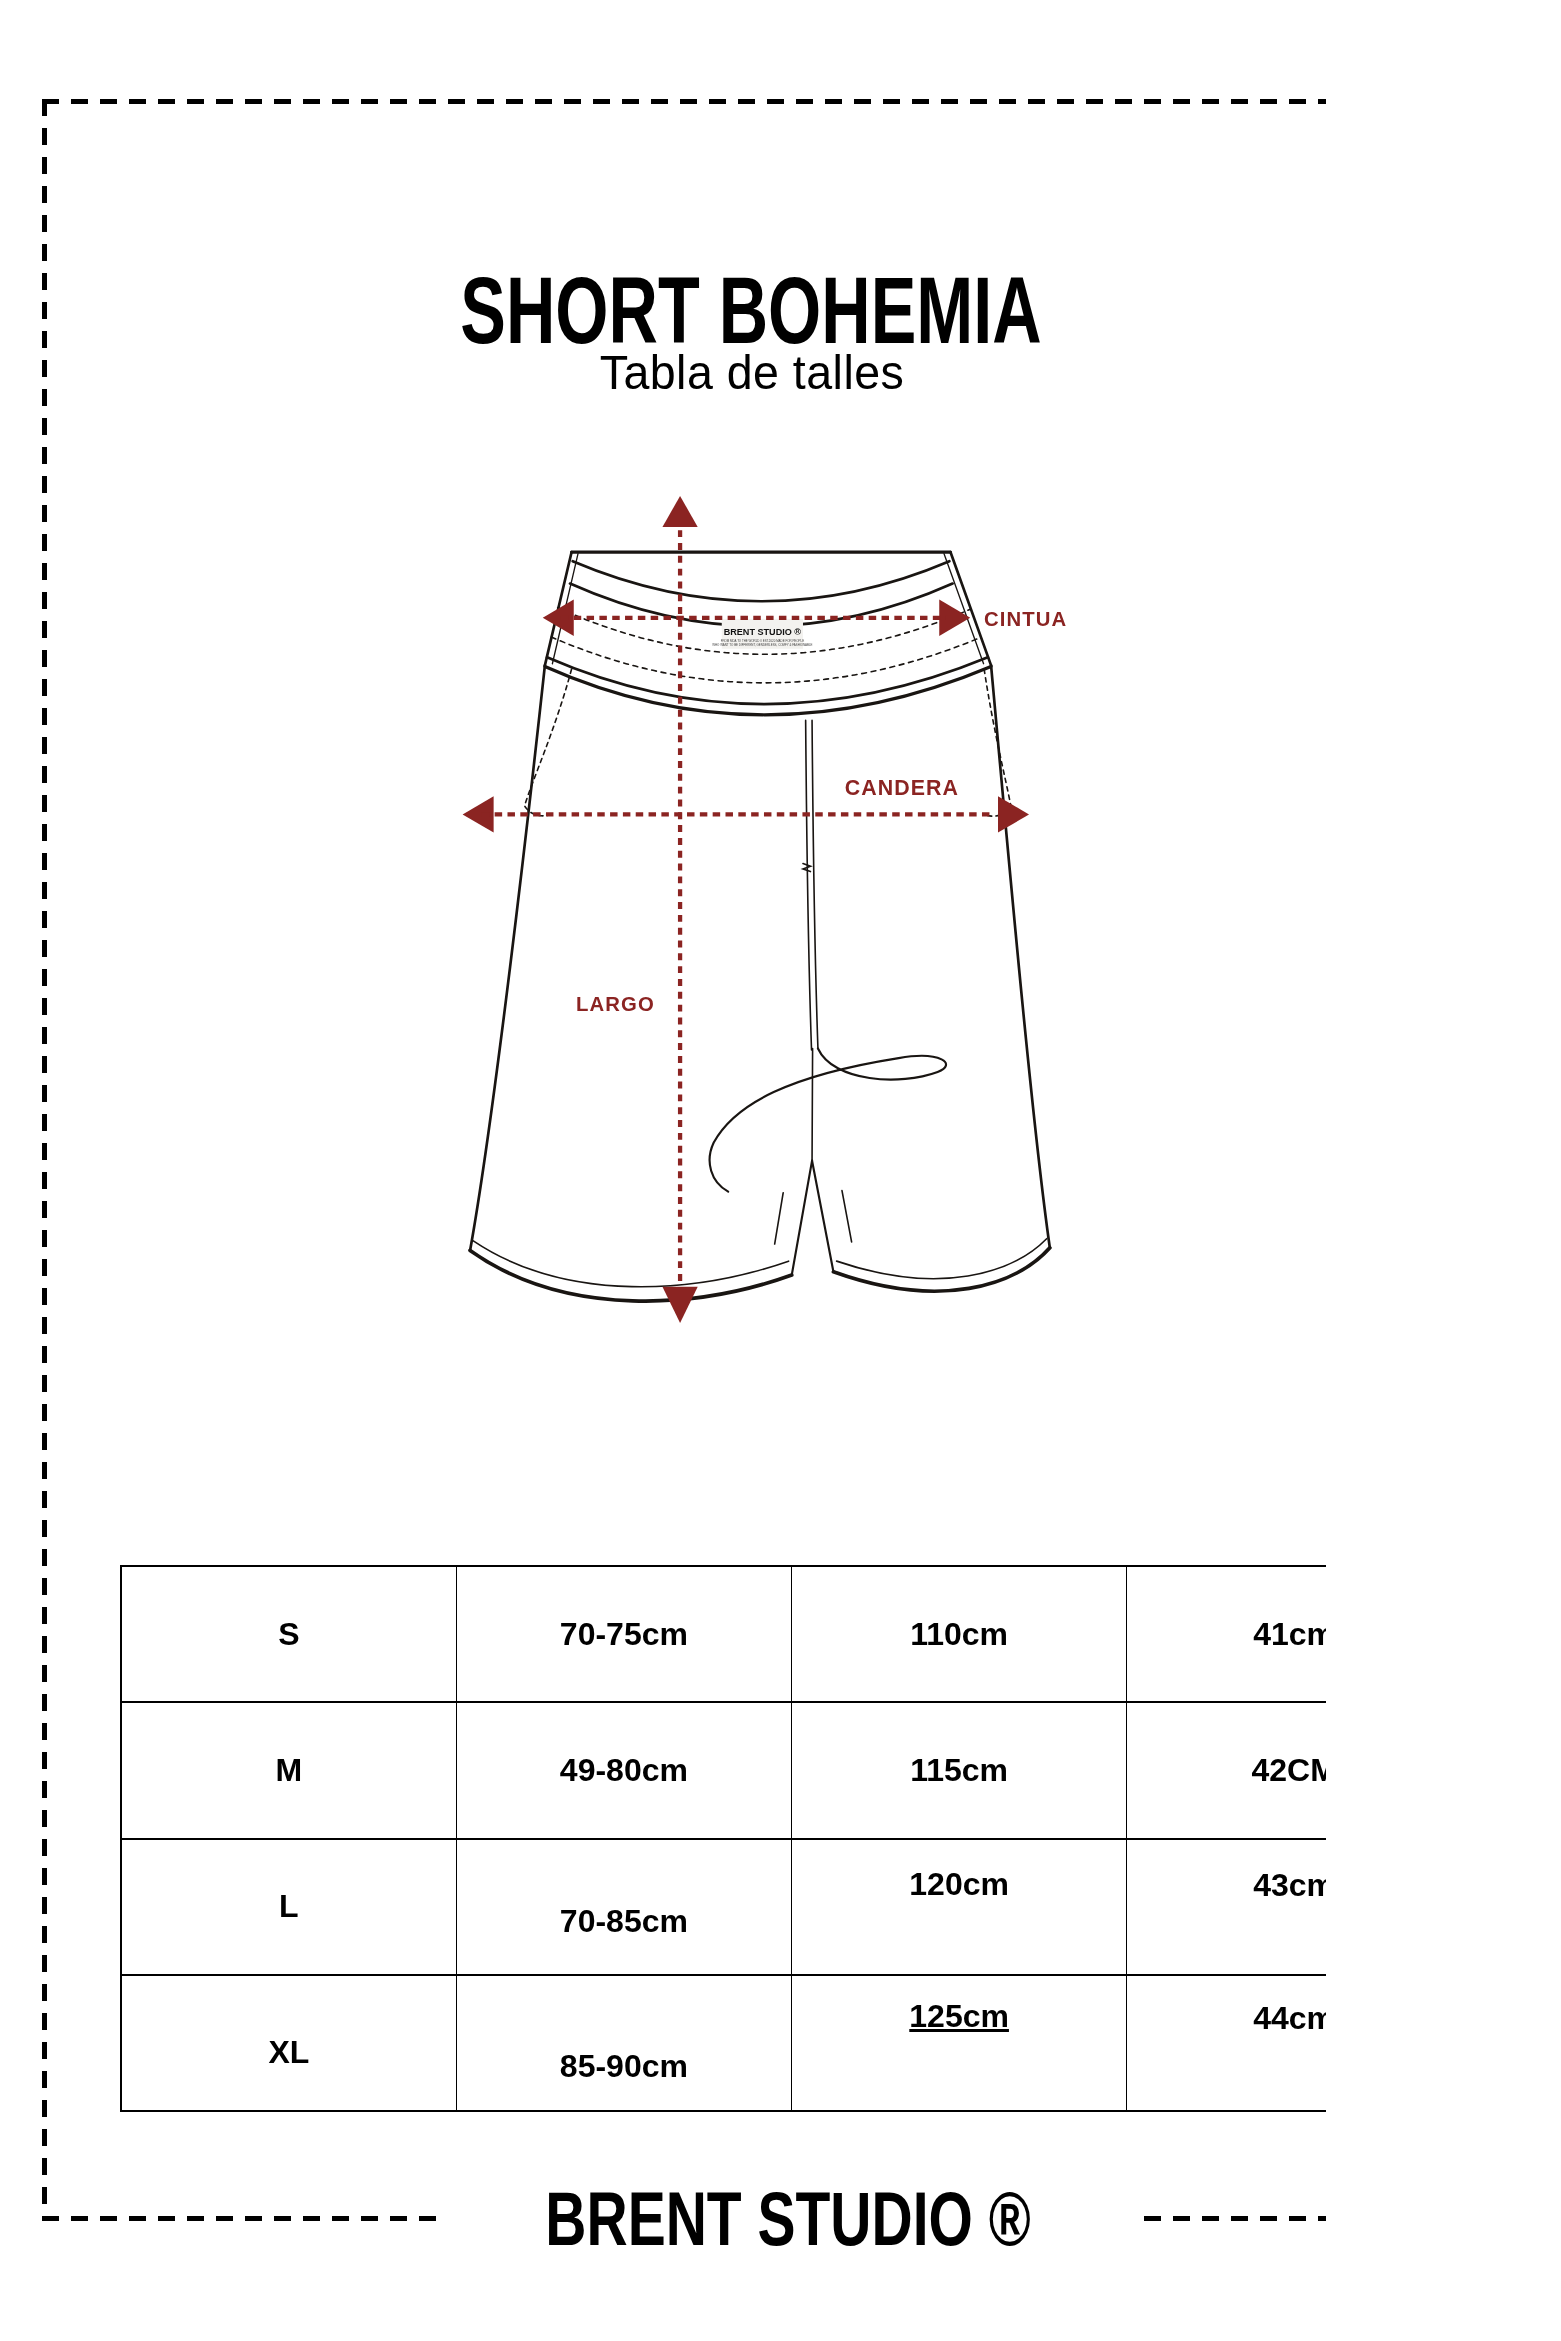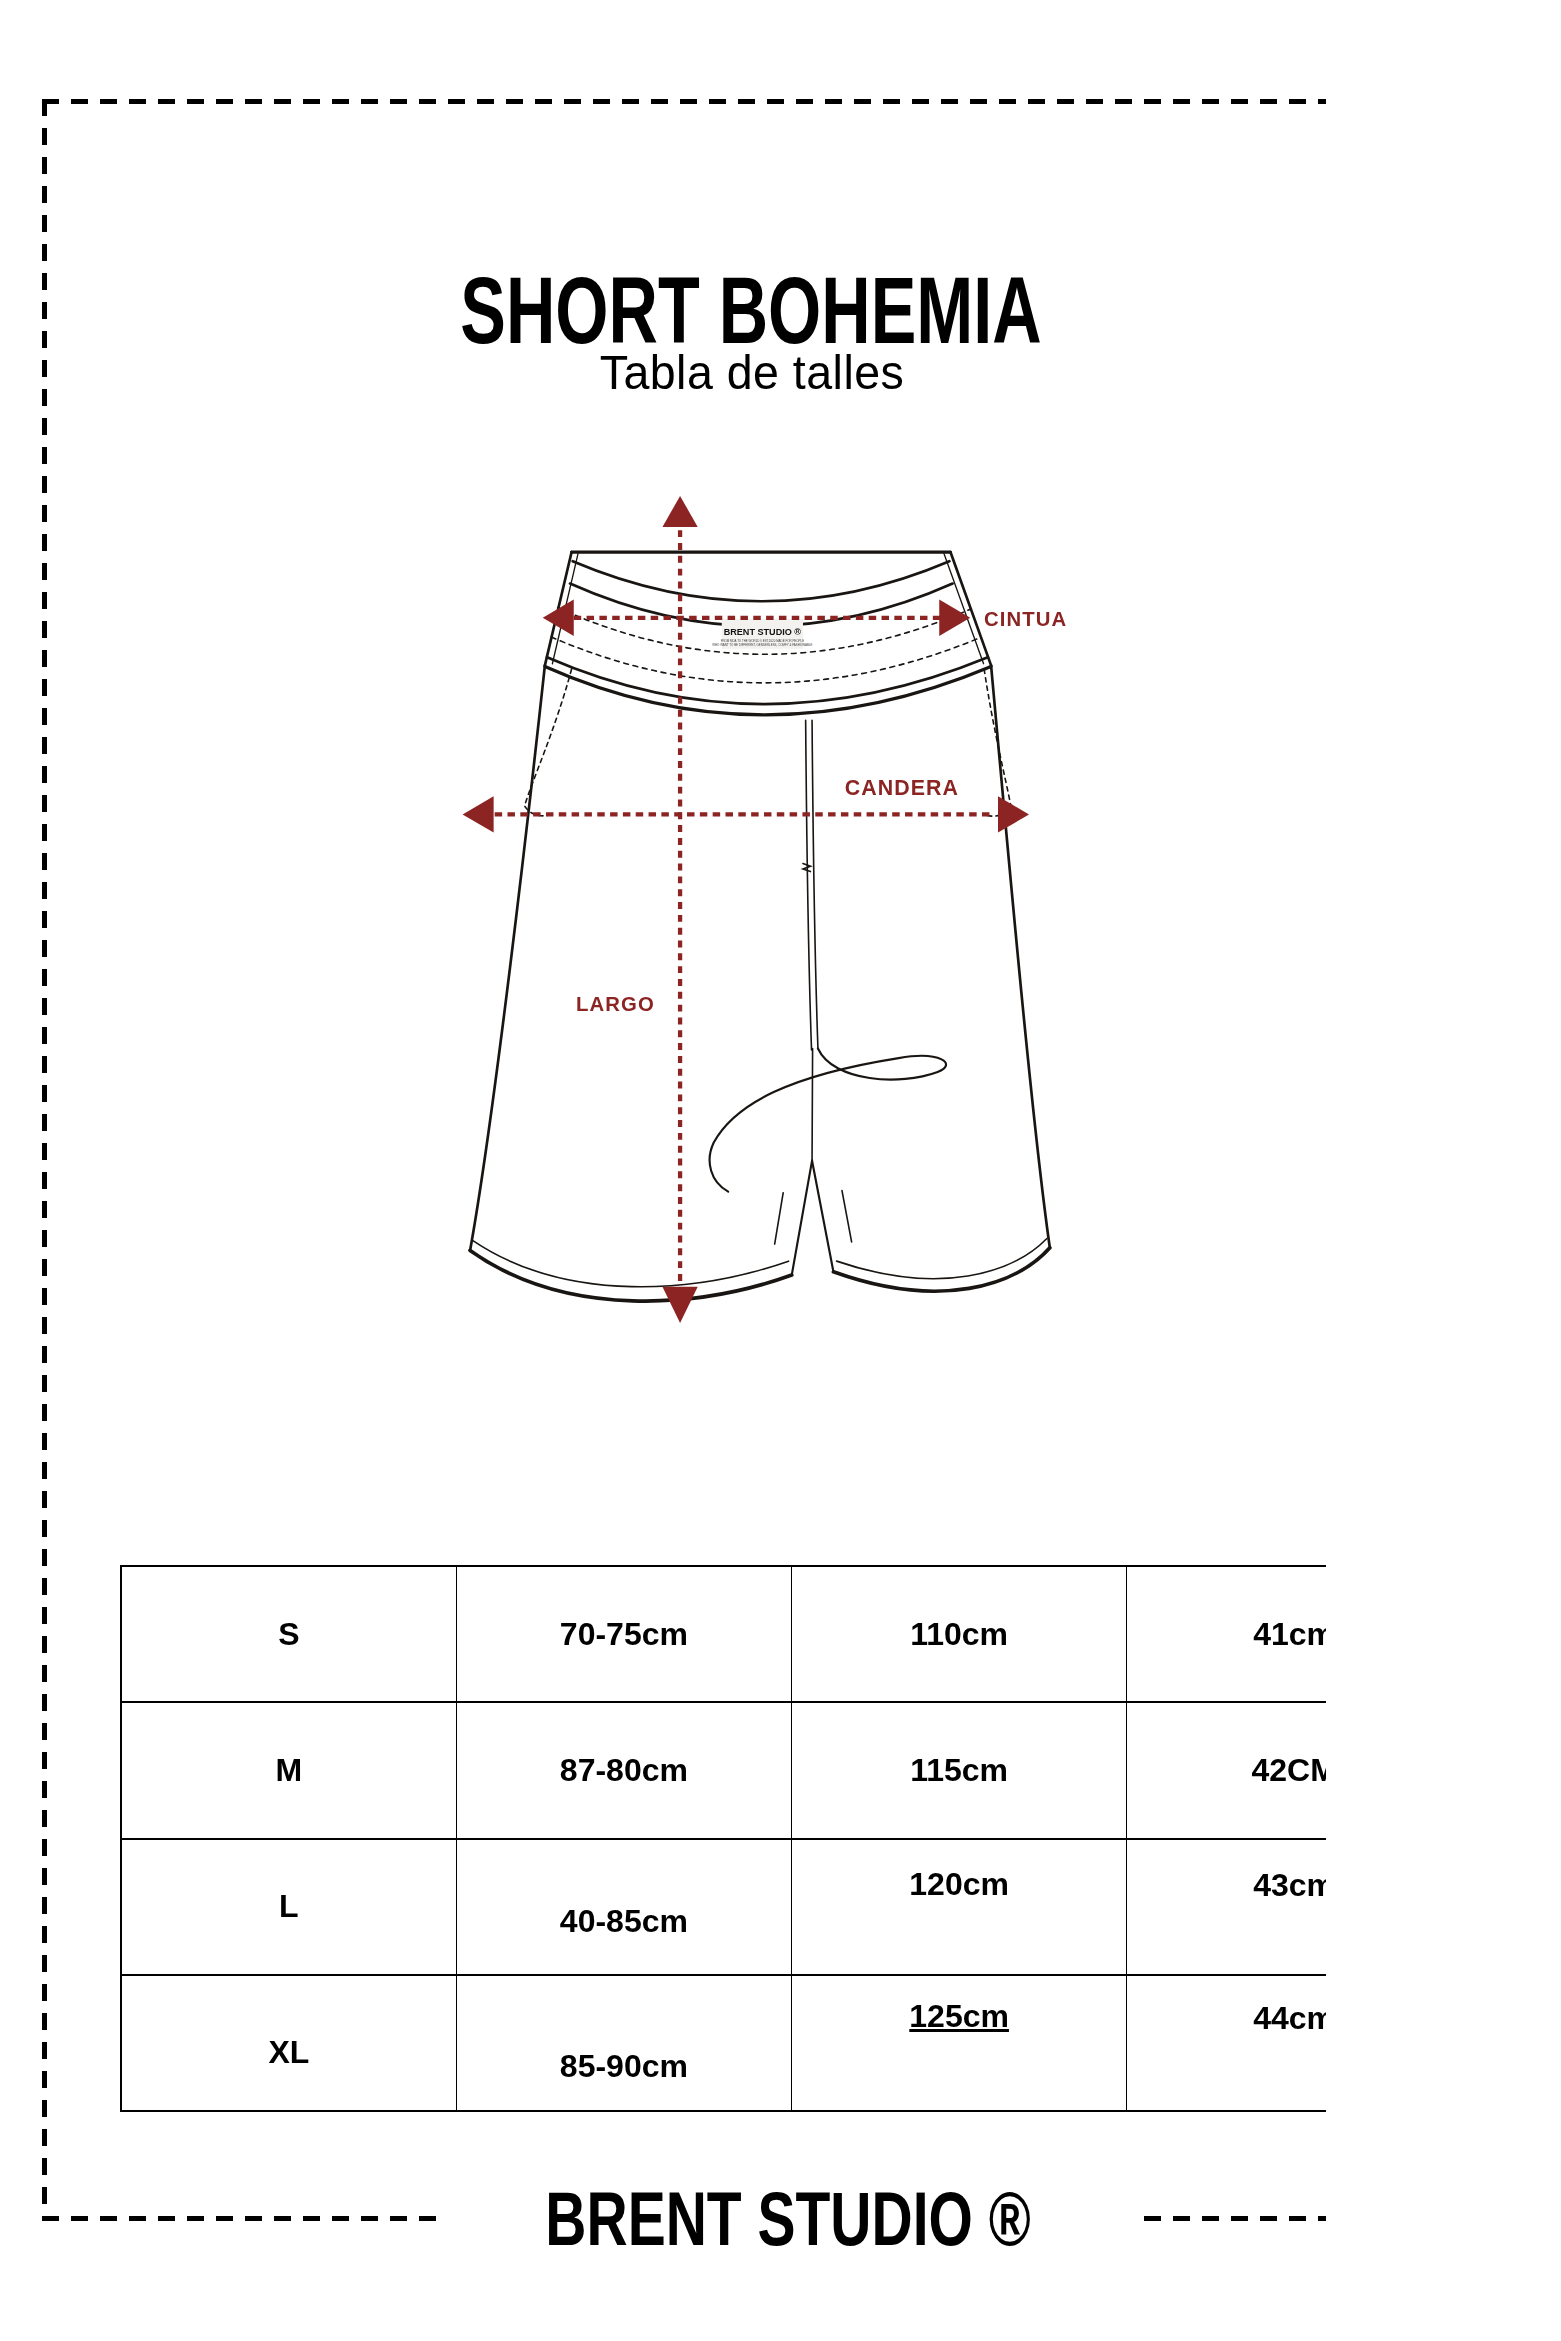--- a/index.html
+++ b/index.html
@@ -138,7 +138,7 @@
     </tr>
     <tr>
       <td><span>M</span></td>
-      <td><span>87-80cm</span></td>
+      <td><span>49-80cm</span></td>
       <td><span>115cm</span></td>
       <td><span>42CM</span></td>
     </tr>

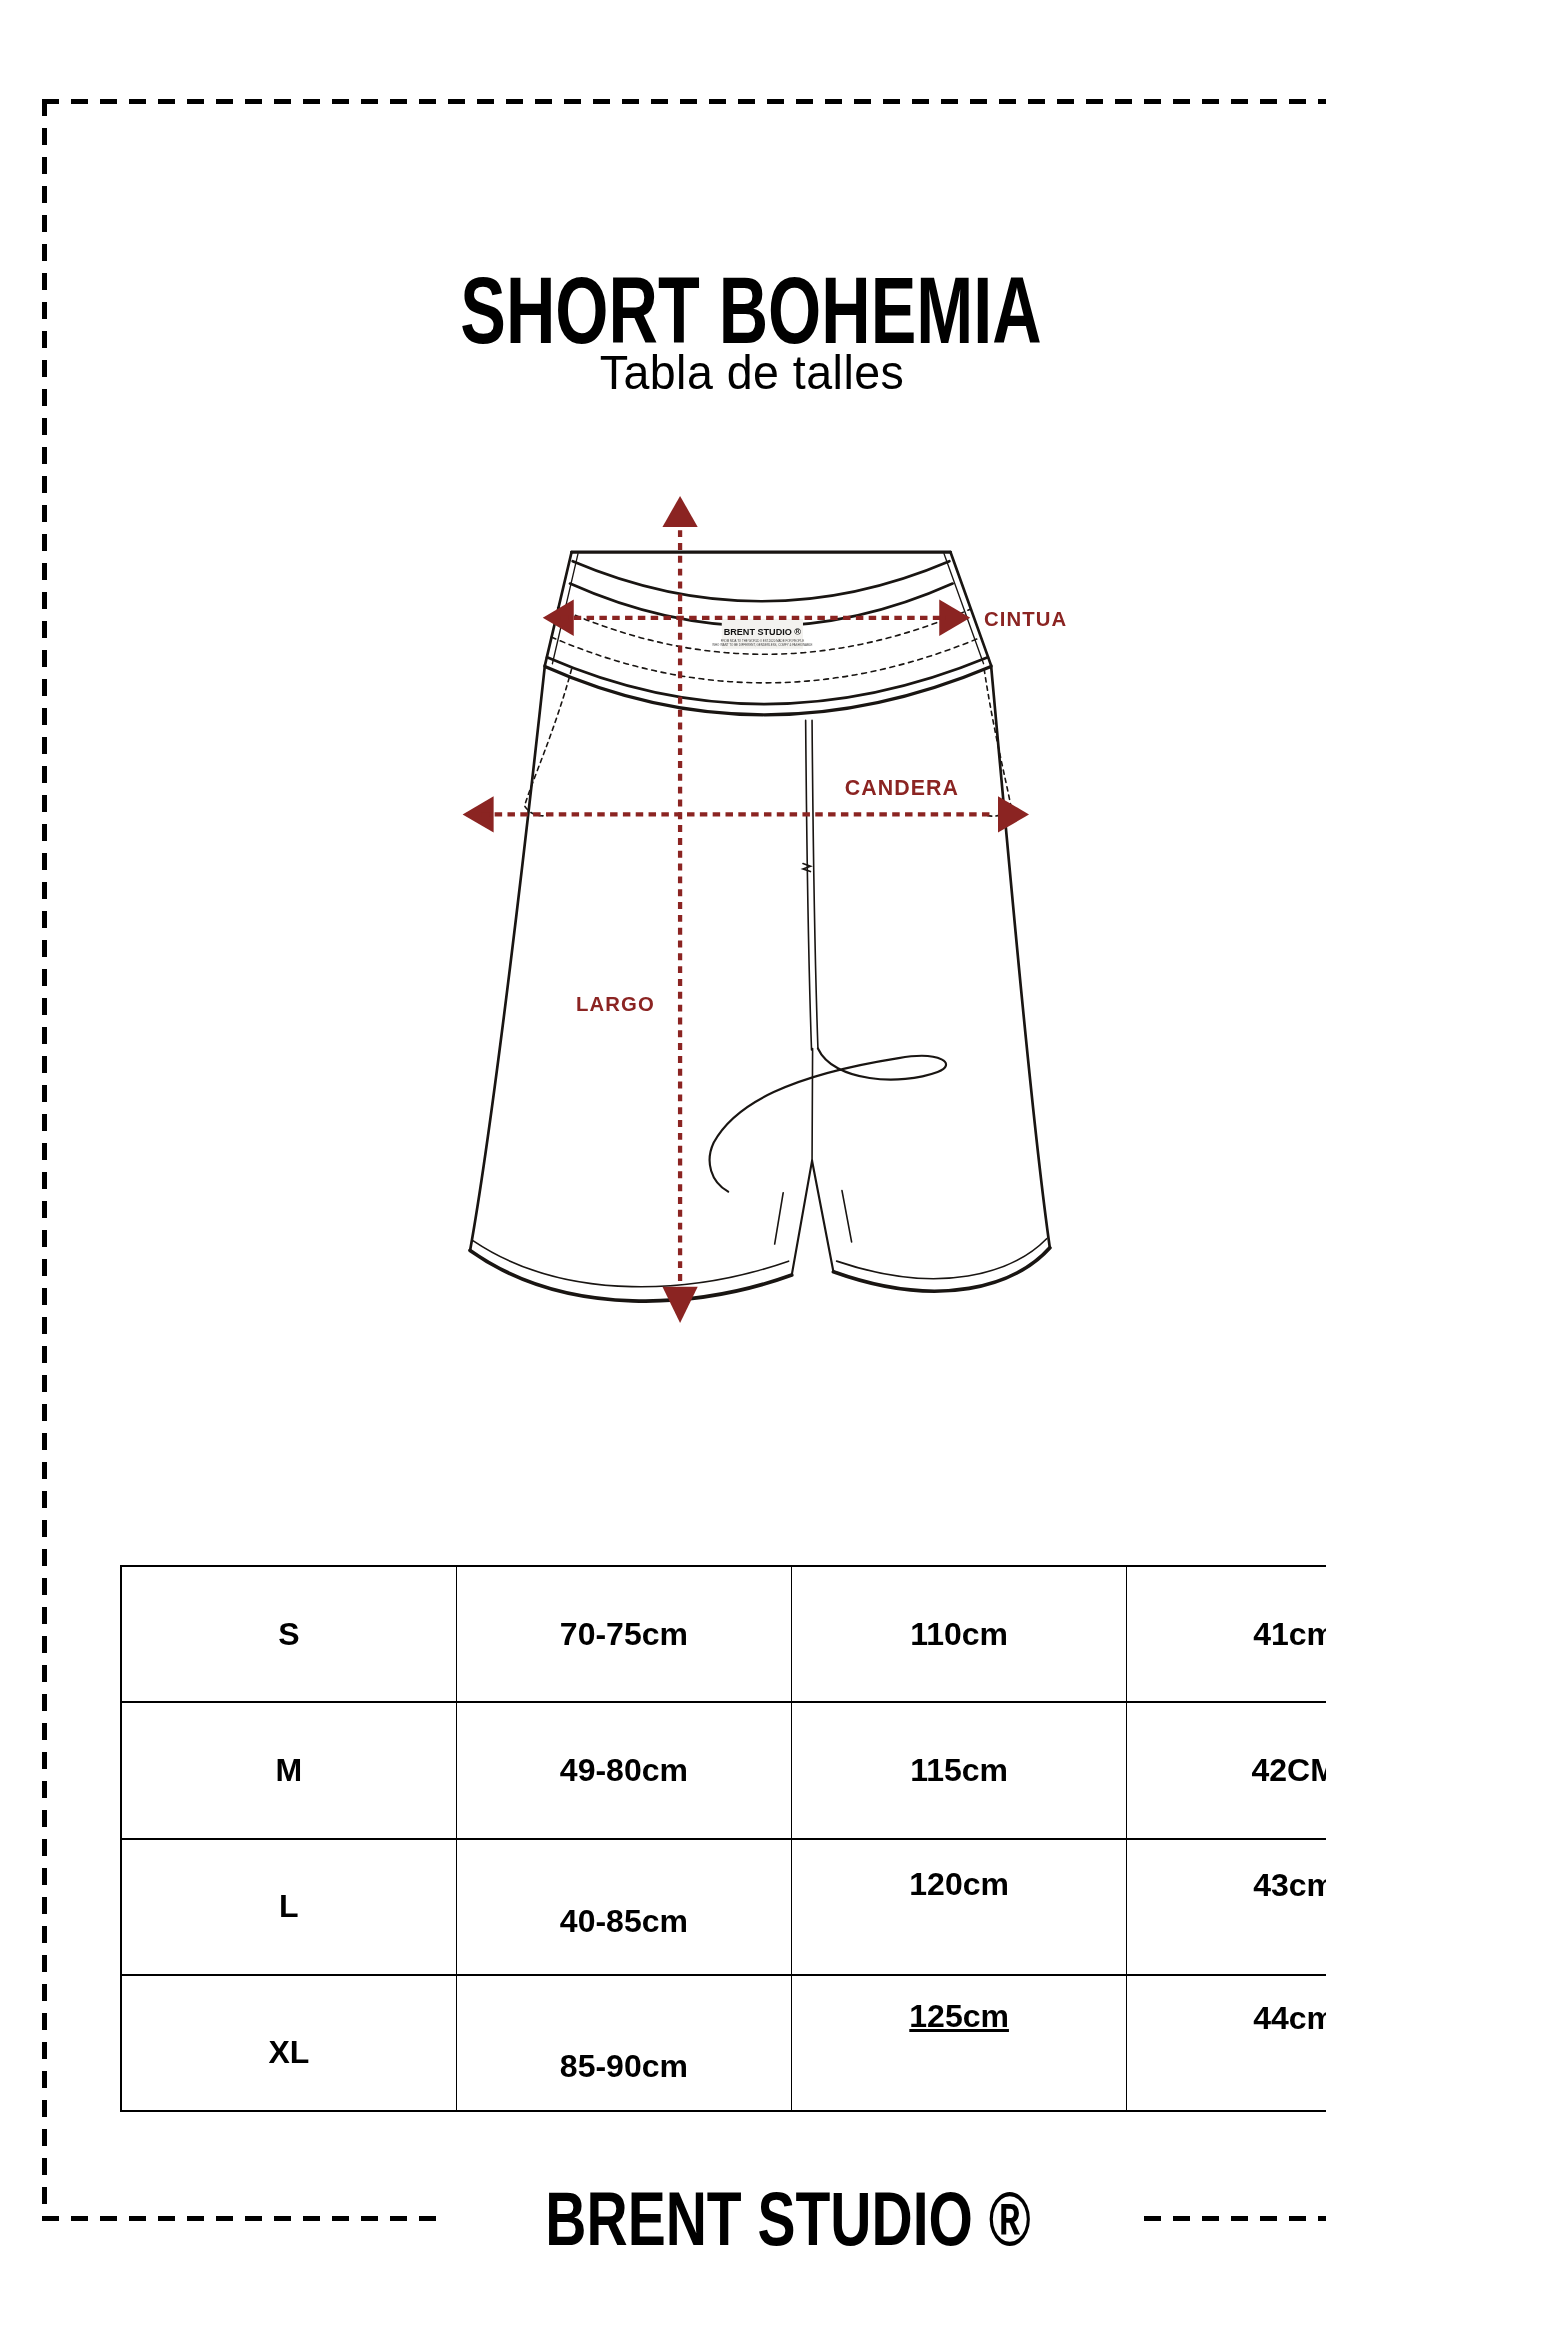--- a/index.html
+++ b/index.html
@@ -144,7 +144,7 @@
     </tr>
     <tr>
       <td><span>L</span></td>
-      <td><span class="dy-d28">40-85cm</span></td>
+      <td><span class="dy-d28">70-85cm</span></td>
       <td><span class="dy-u42">120cm</span></td>
       <td><span class="dy-u40">43cm</span></td>
     </tr>

